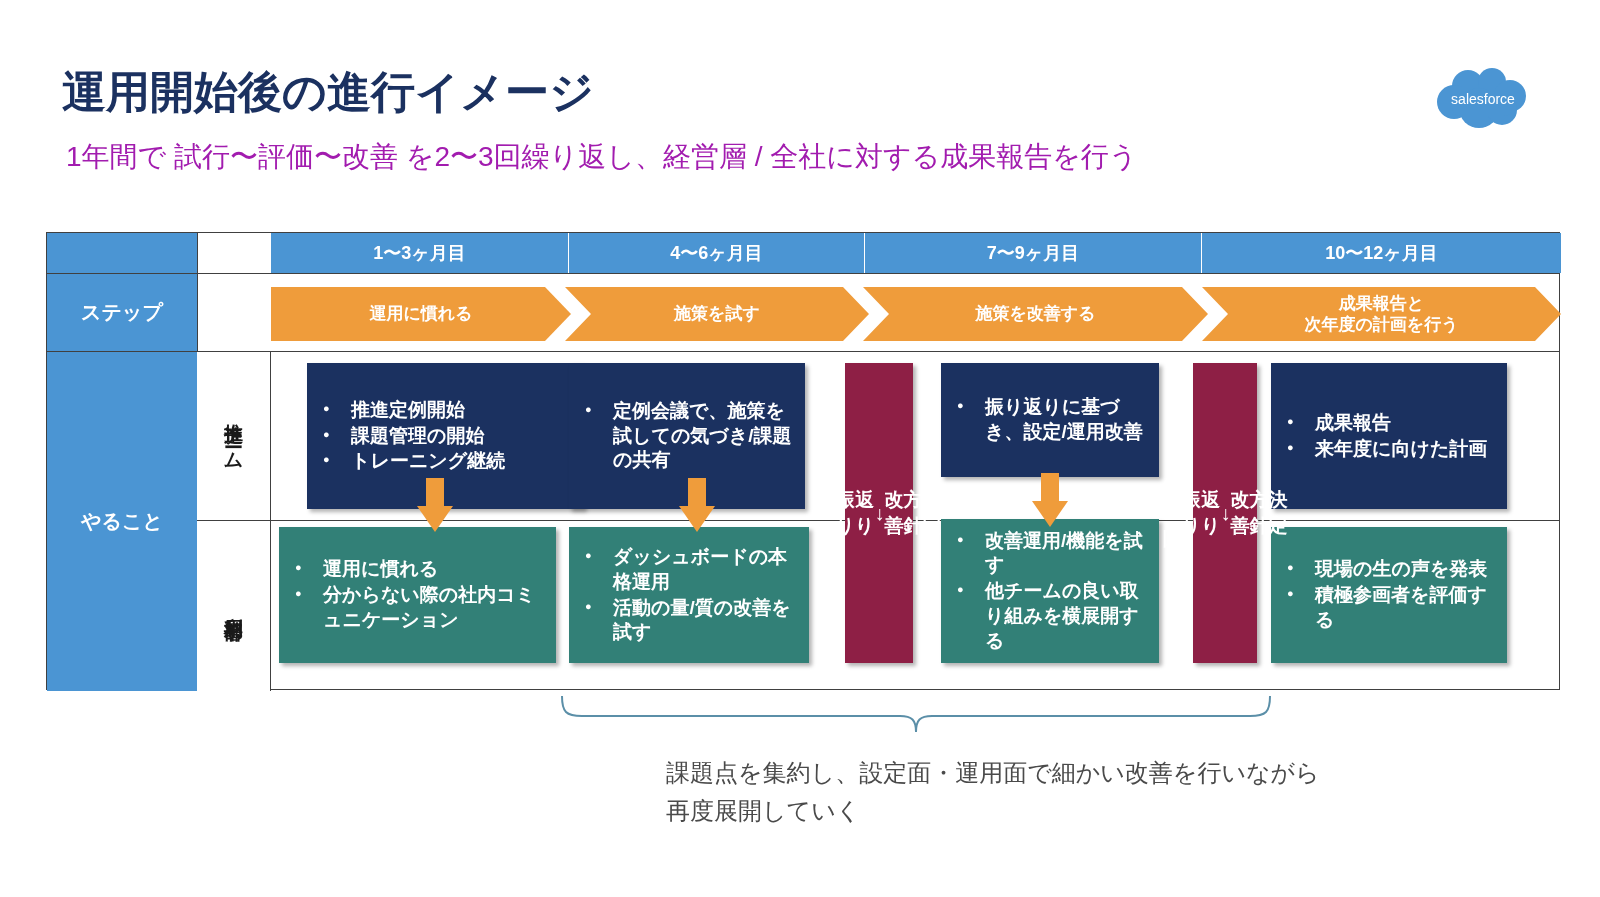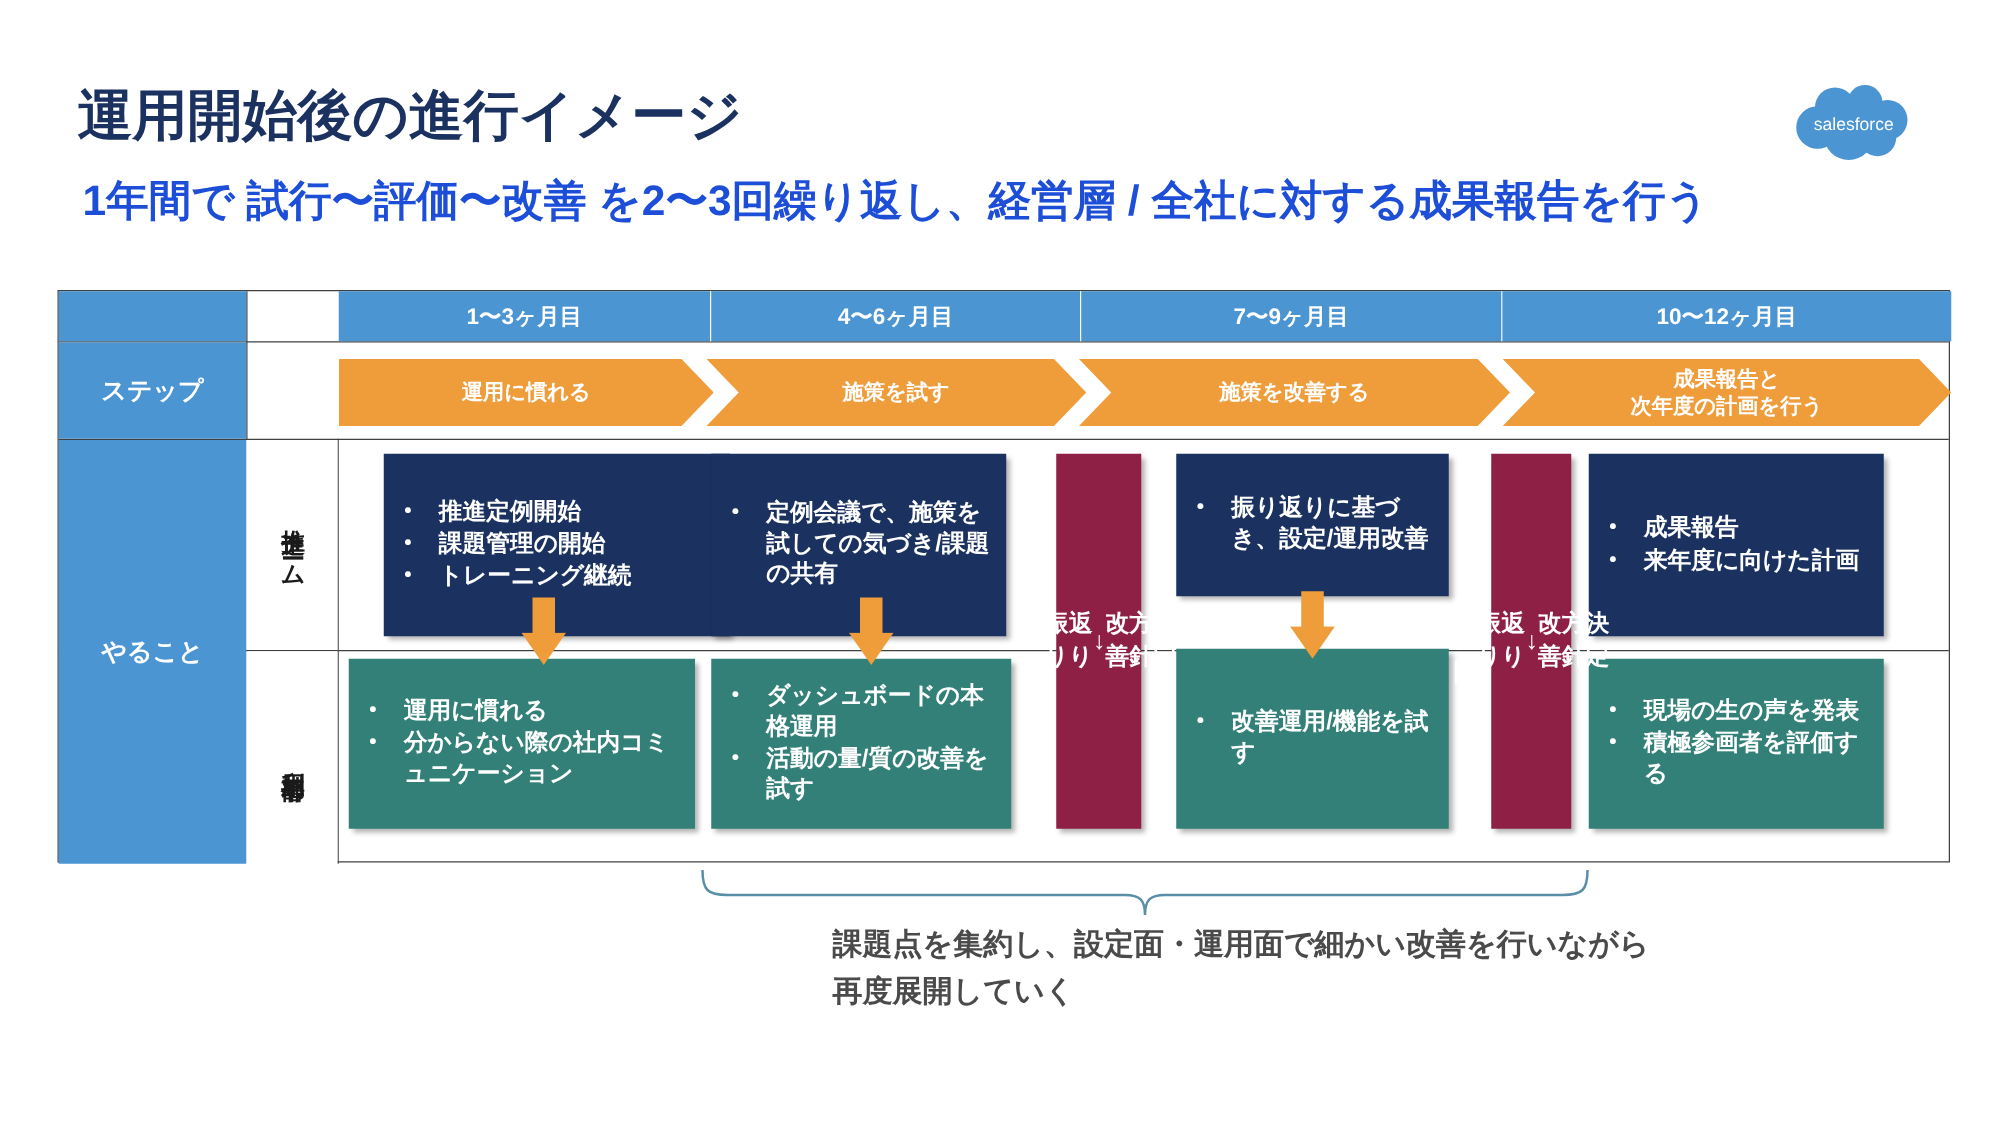--- a/index.html
+++ b/index.html
@@ -19,7 +19,7 @@
   }
   #page-subtitle {
     position: absolute; left: 66px; top: 138px;
-    font-size: 34px; color: #1d4ed8; white-space: nowrap; font-weight: bold;
+    font-size: 28px; color: #a21caf; white-space: nowrap;
   }
   #sf-logo {
     position: absolute; left: 1424px; top: 64px;

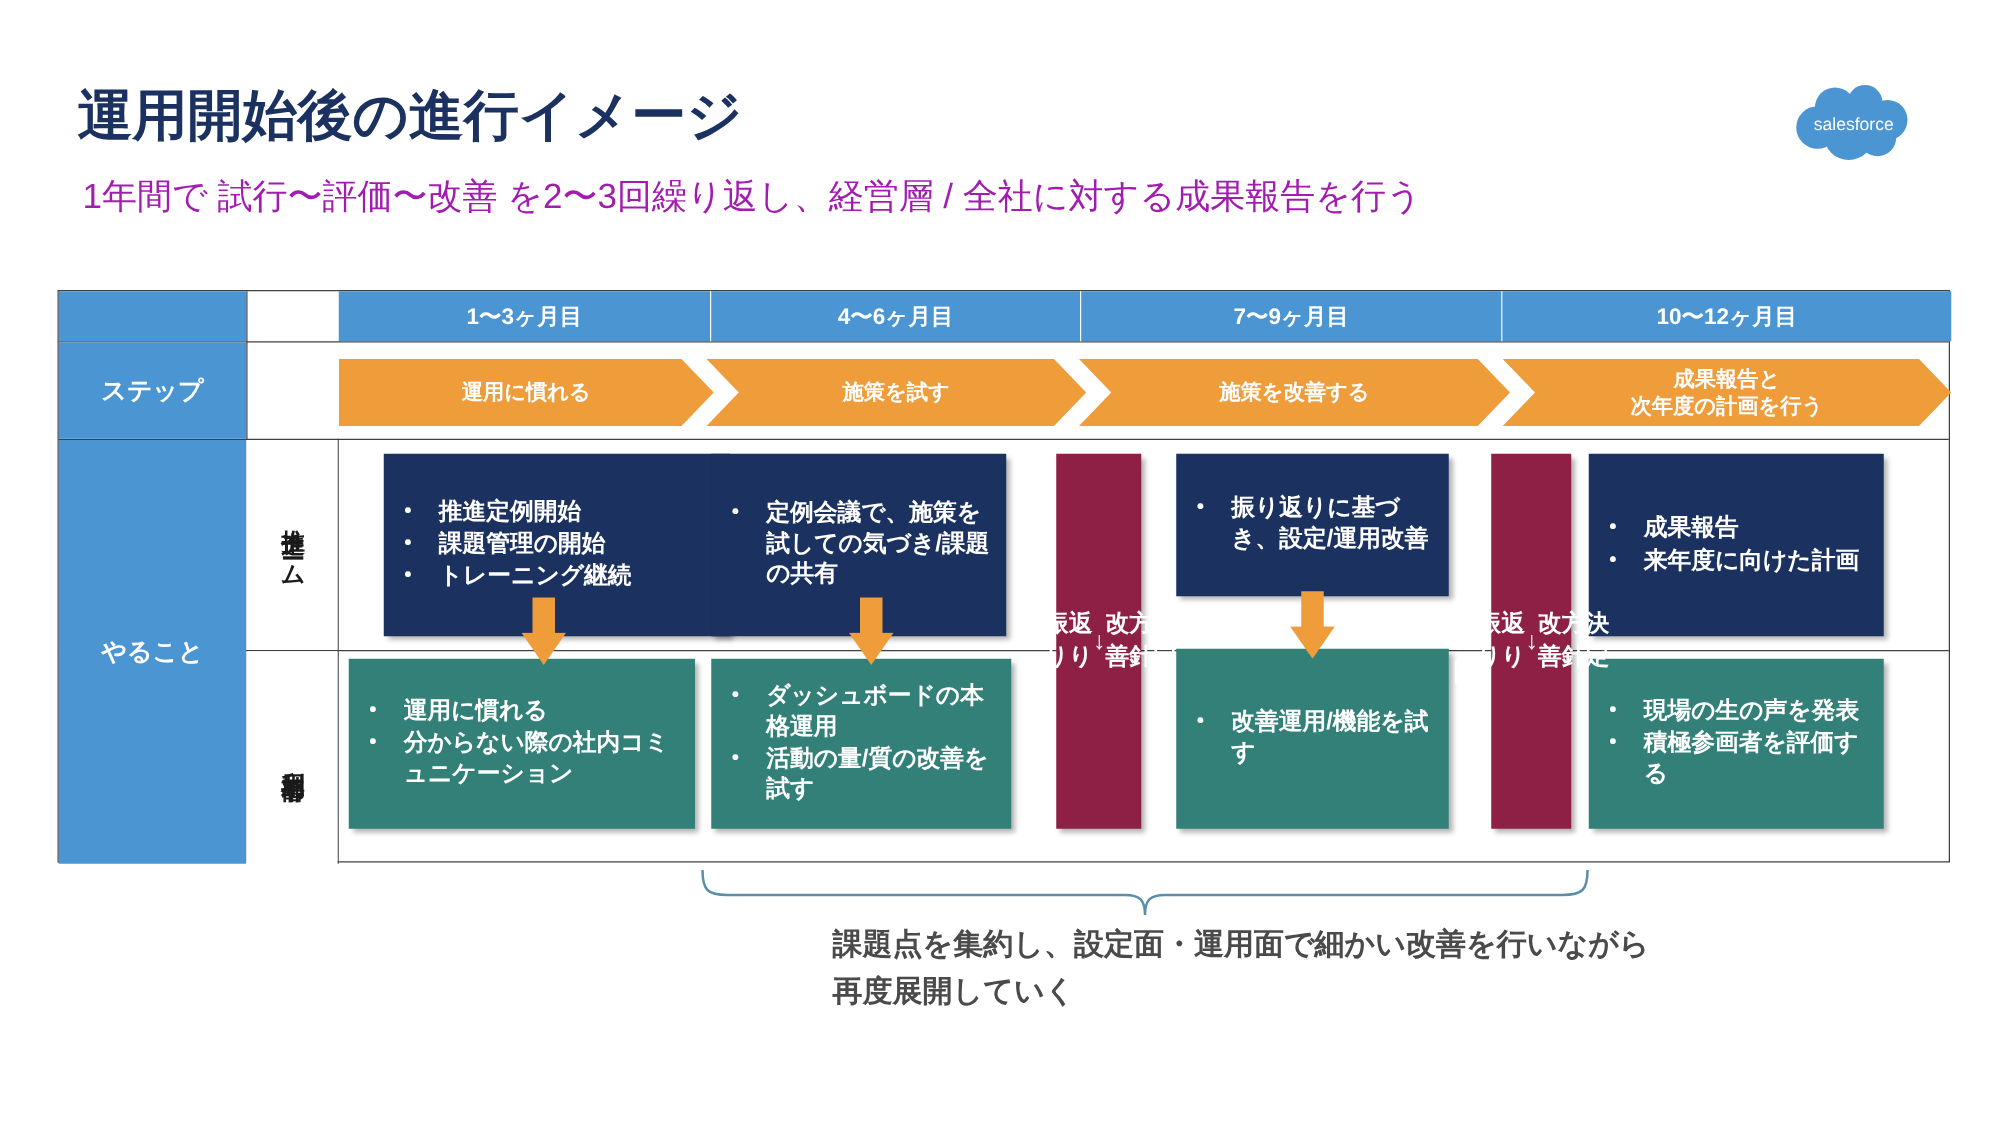--- a/index.html
+++ b/index.html
@@ -218,6 +218,7 @@
   <div class="box teal" style="left:894px; top:286px; width:218px; height:144px;">
     <ul>
       <li>改善運用/機能を試す</li>
+      <li>他チームの良い取り組みを横展開する</li>
     </ul>
   </div>
 

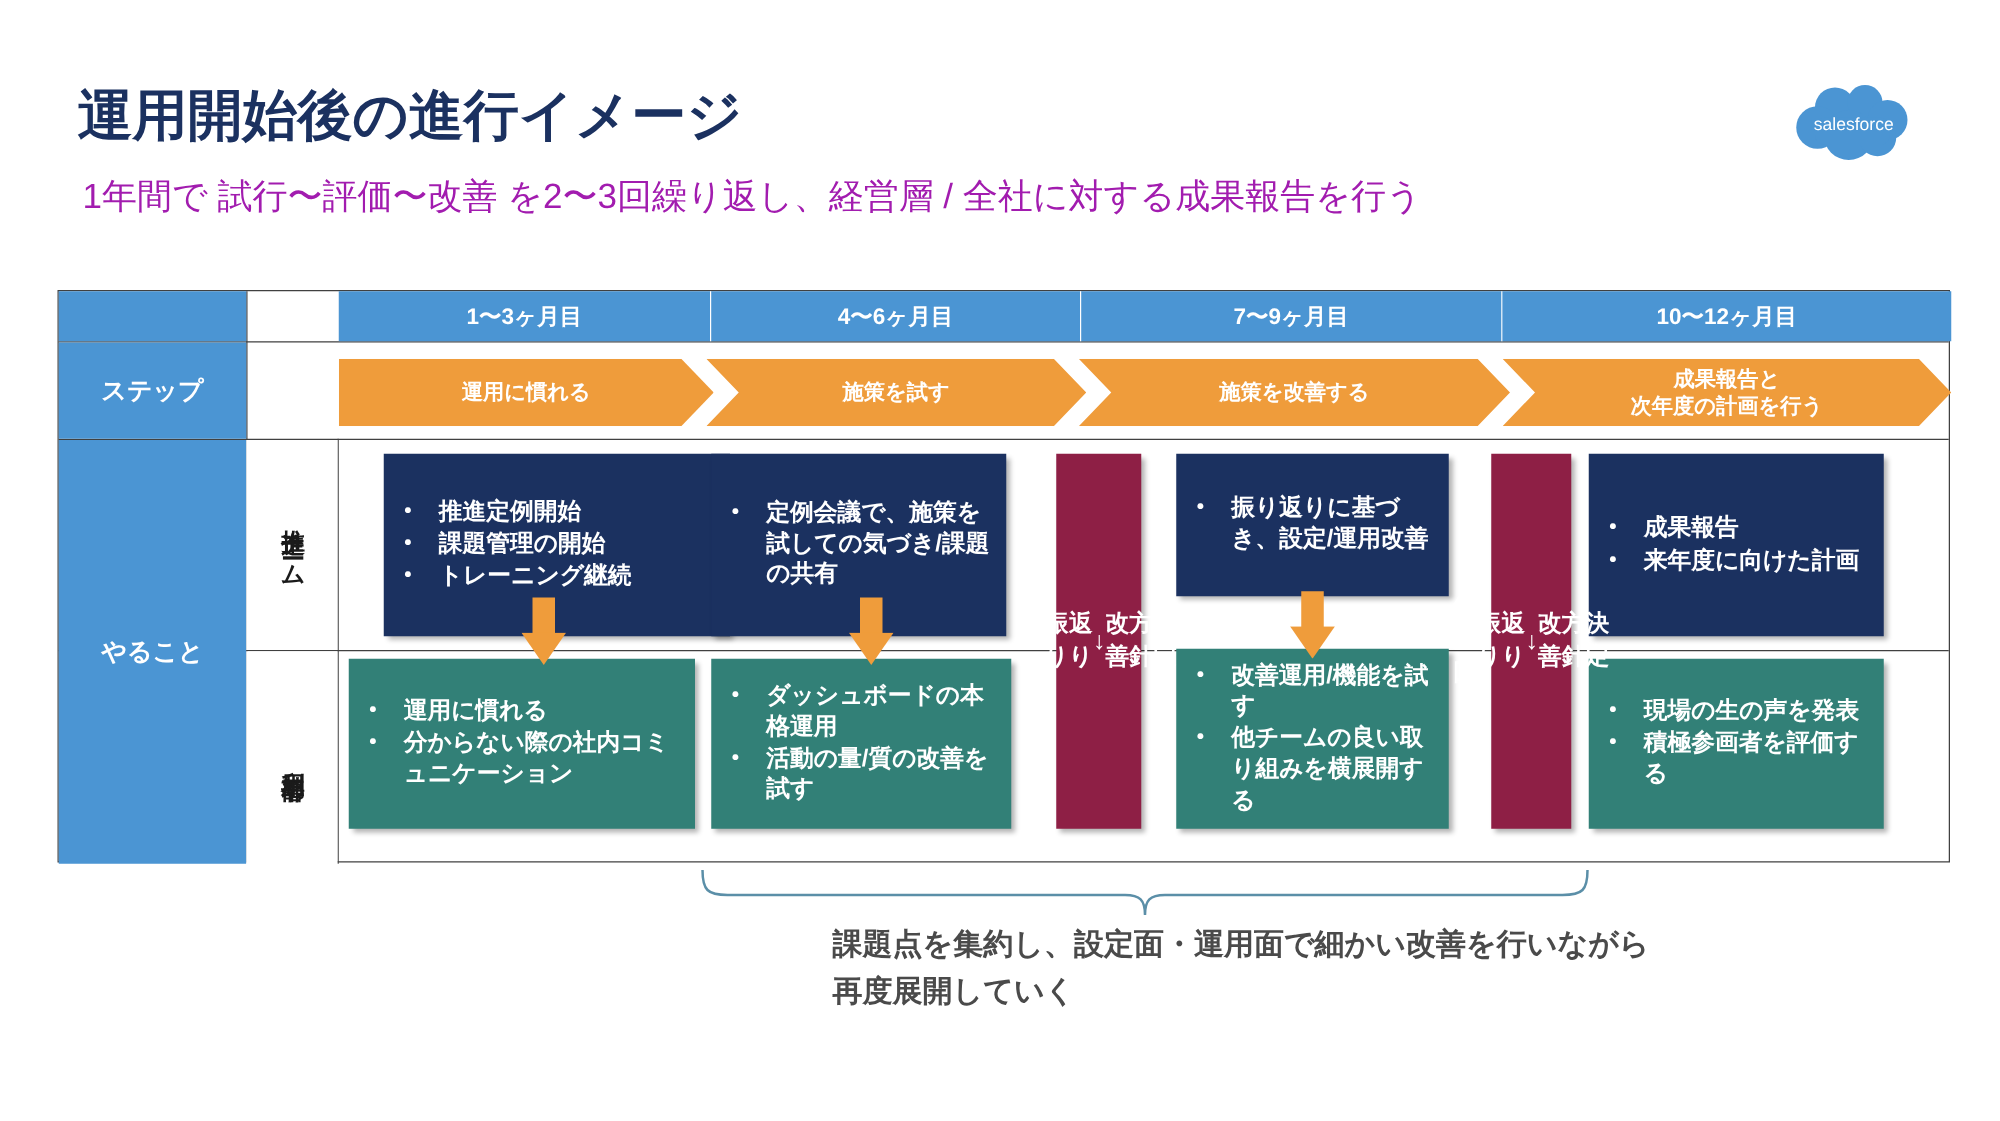--- a/index.html
+++ b/index.html
@@ -114,8 +114,8 @@
   
   #brace { position: absolute; left: 556px; top: 692px; }
   #note {
-    position: absolute; left: 666px; top: 737px;
-    font-size: 24px; color: #4a4a4a; line-height: 1.6; font-weight: bold;
+    position: absolute; left: 666px; top: 754px;
+    font-size: 24px; color: #4a4a4a; line-height: 1.6;
   }
 </style>
 </head>

